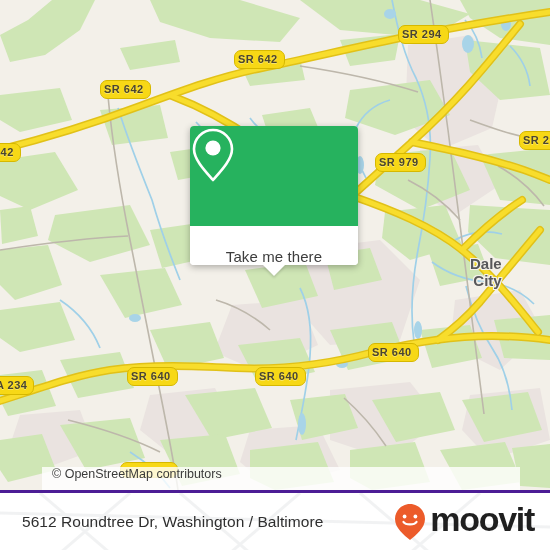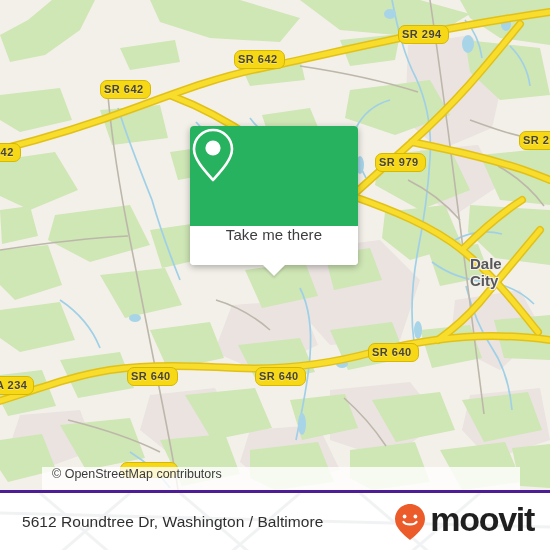--- a/index.html
+++ b/index.html
@@ -69,7 +69,7 @@
     height: 39px;
     background: #ffffff;
     border-radius: 0 0 4px 4px;
-    display: flex; align-items: flex-start; justify-content: center;
+    display: flex; align-items: flex-end; justify-content: center;
     position: relative;
   }
   #popup-label {

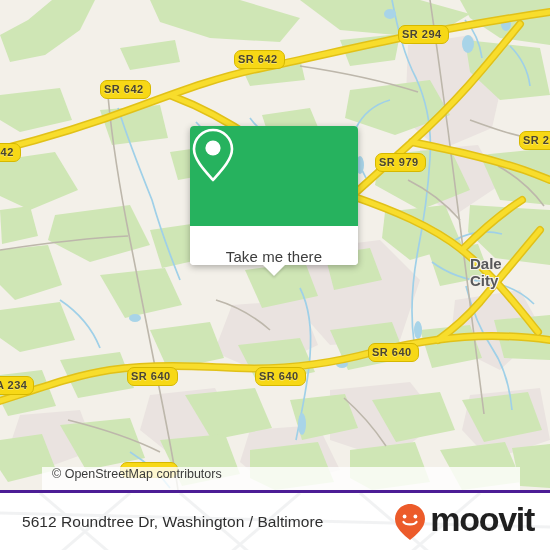--- a/index.html
+++ b/index.html
@@ -42,7 +42,7 @@
     font-size: 15px;
     font-weight: bold;
     line-height: 17px;
-    text-align: left;
+    text-align: right;
     text-shadow: 1px 0 #f3f0e9, -1px 0 #f3f0e9, 0 1px #f3f0e9, 0 -1px #f3f0e9,
                  1px 1px #f3f0e9, -1px -1px #f3f0e9, 1px -1px #f3f0e9, -1px 1px #f3f0e9;
     white-space: pre-line;

